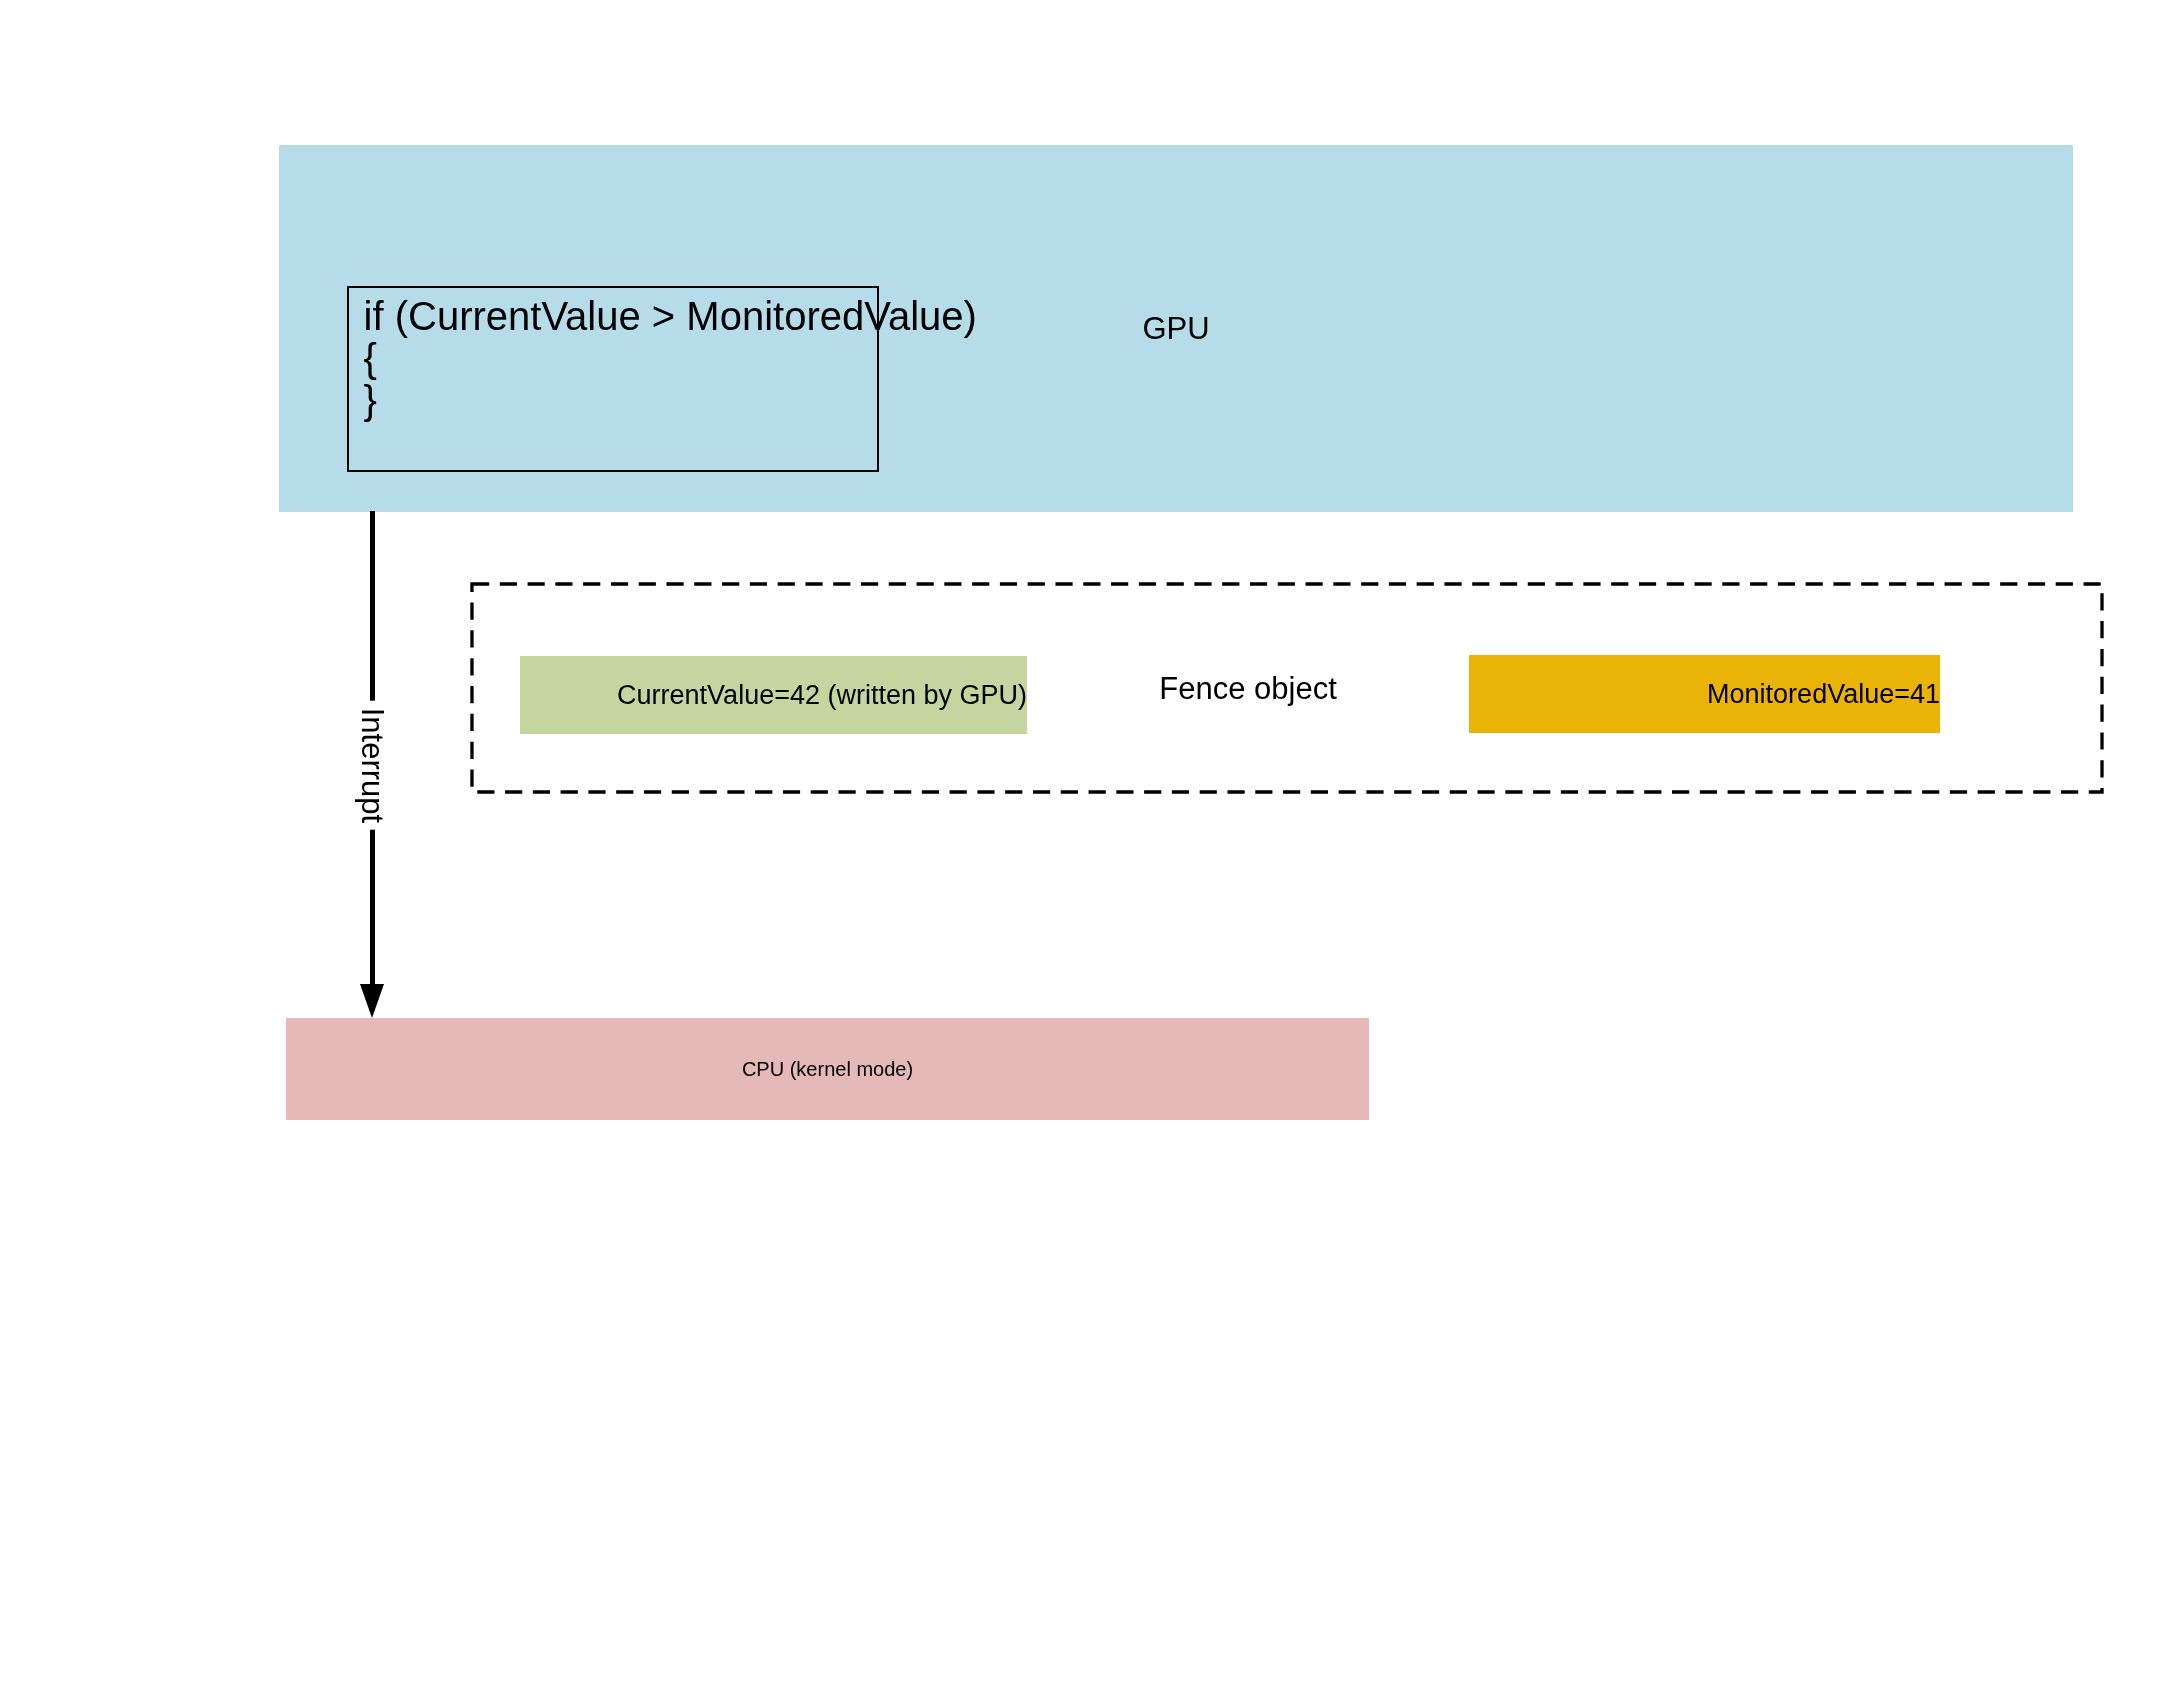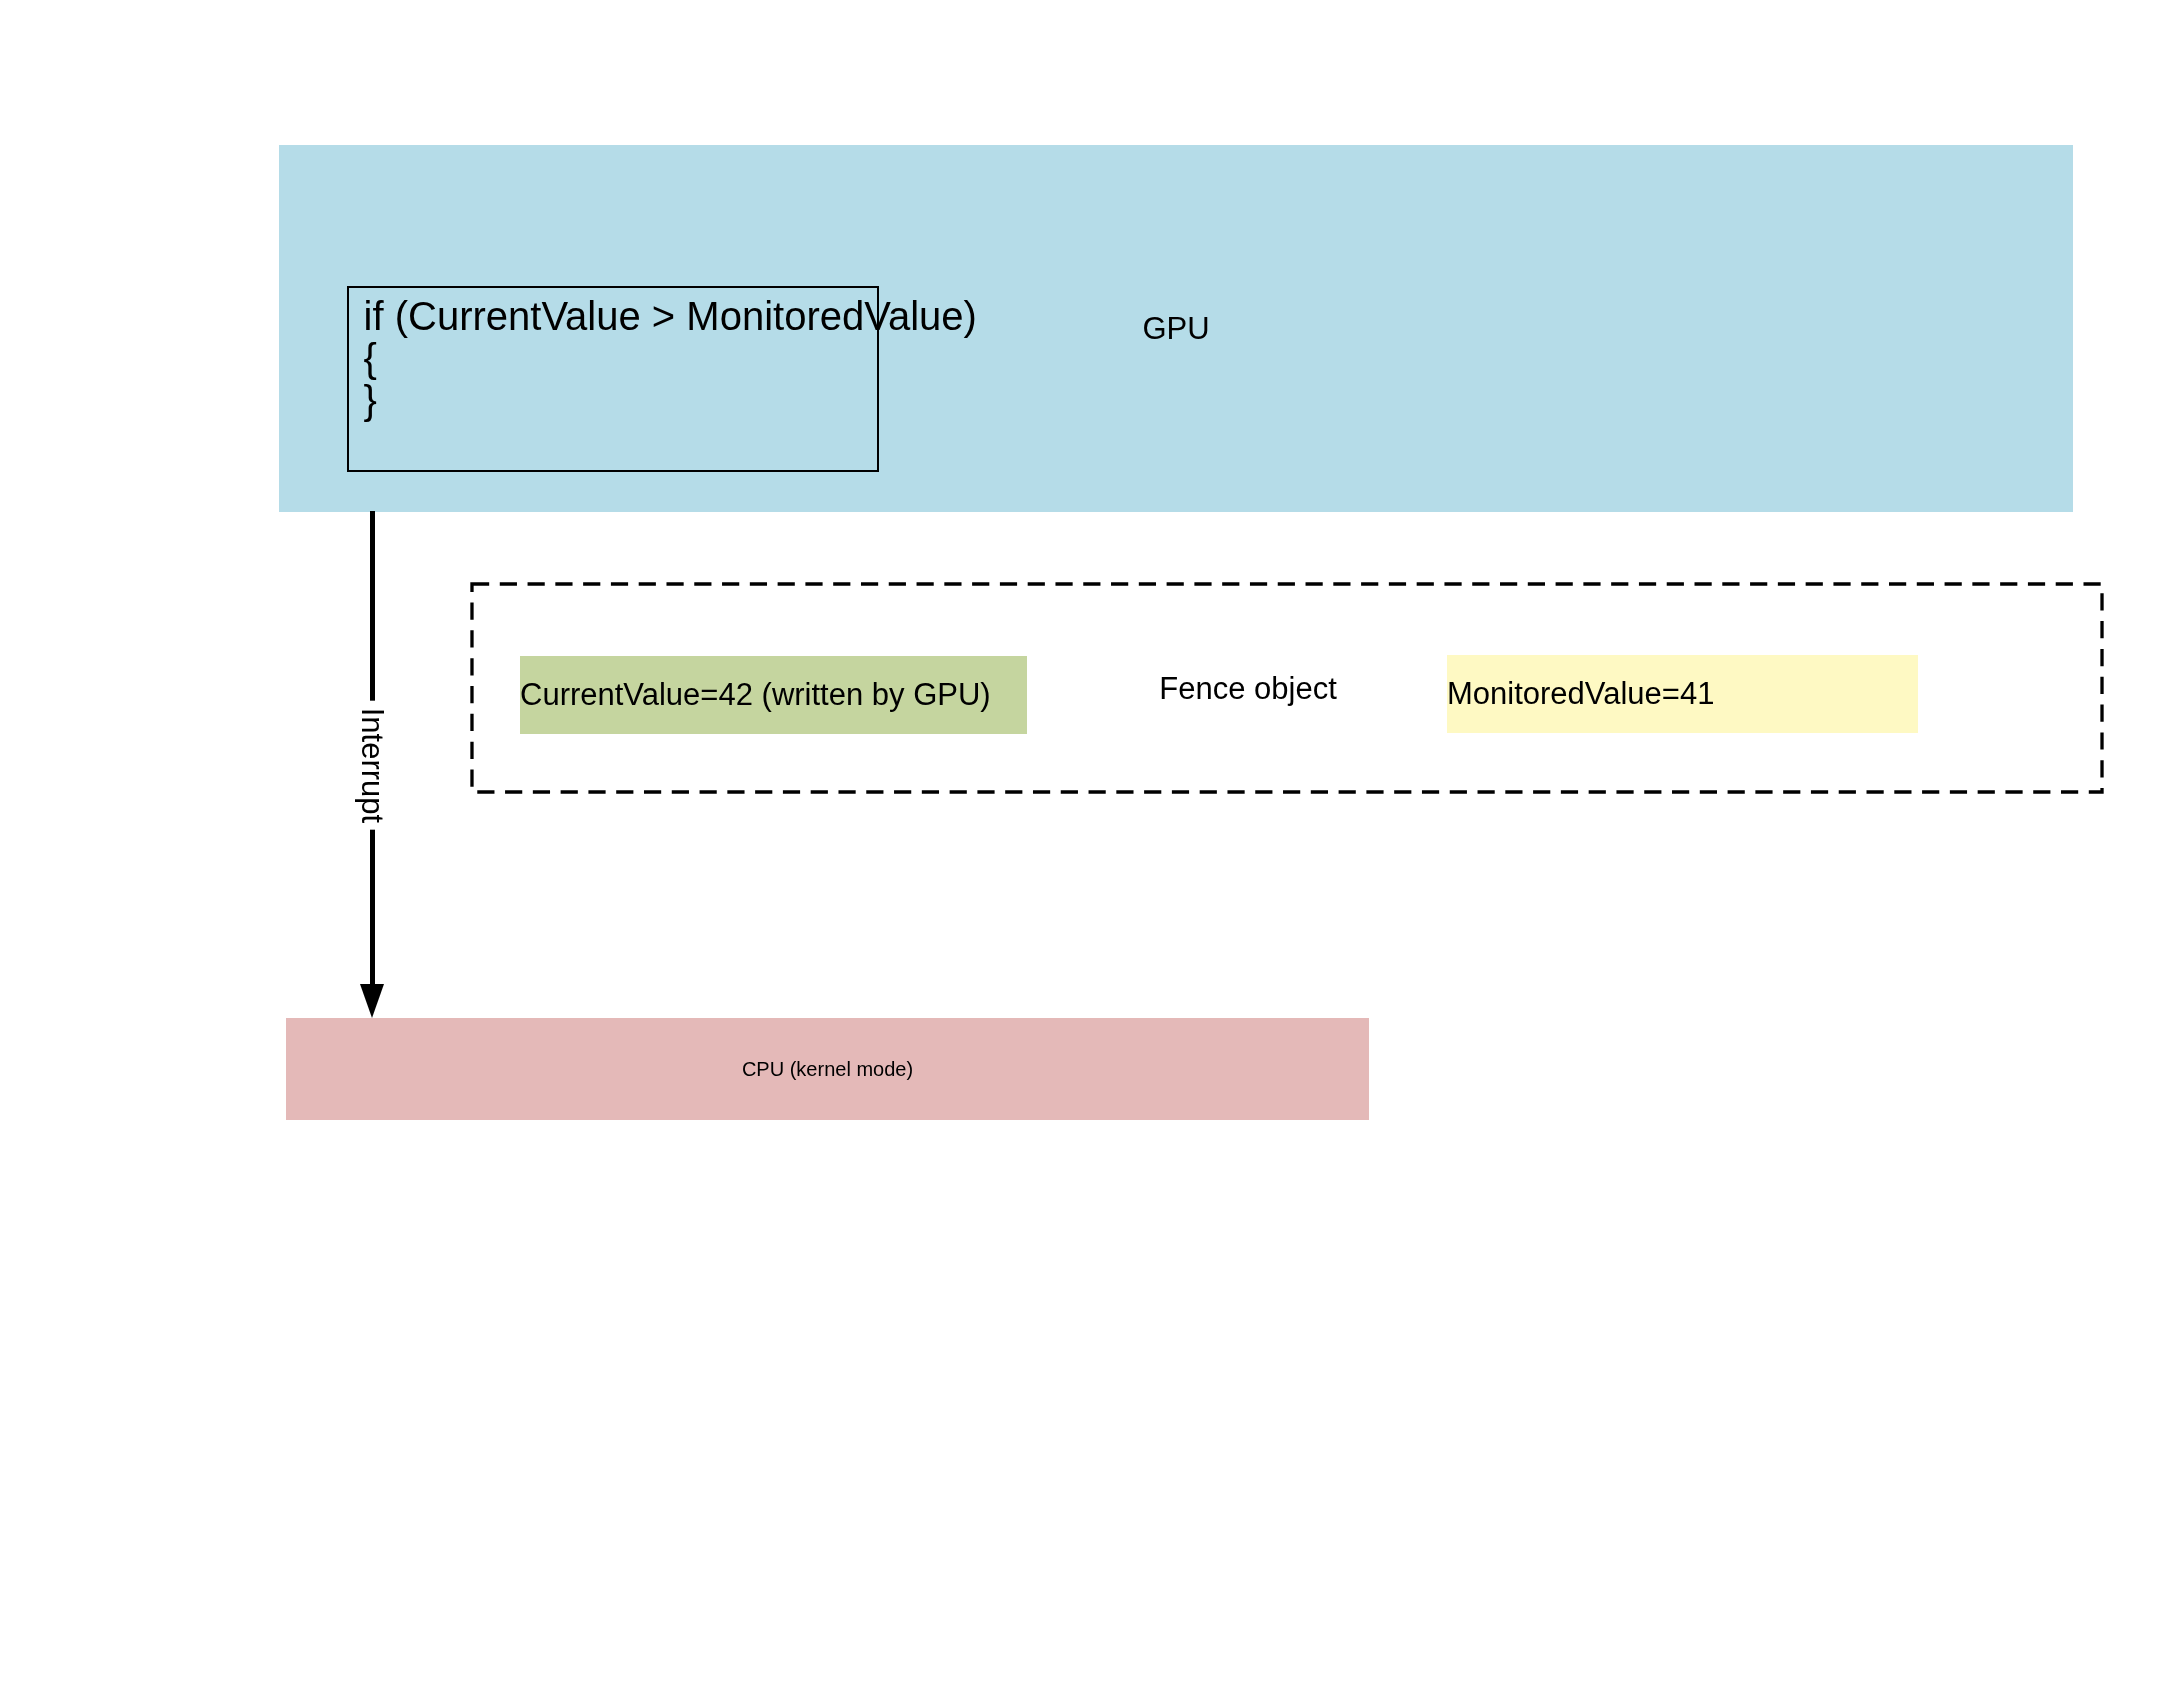--- a/index.html
+++ b/index.html
@@ -84,8 +84,8 @@
     position: absolute;
     display: flex;
     align-items: center;
-    justify-content: flex-start;
-    font-size: 31px;
+    justify-content: flex-end;
+    font-size: 27px;
     white-space: nowrap;
   }
   .current-value-box {

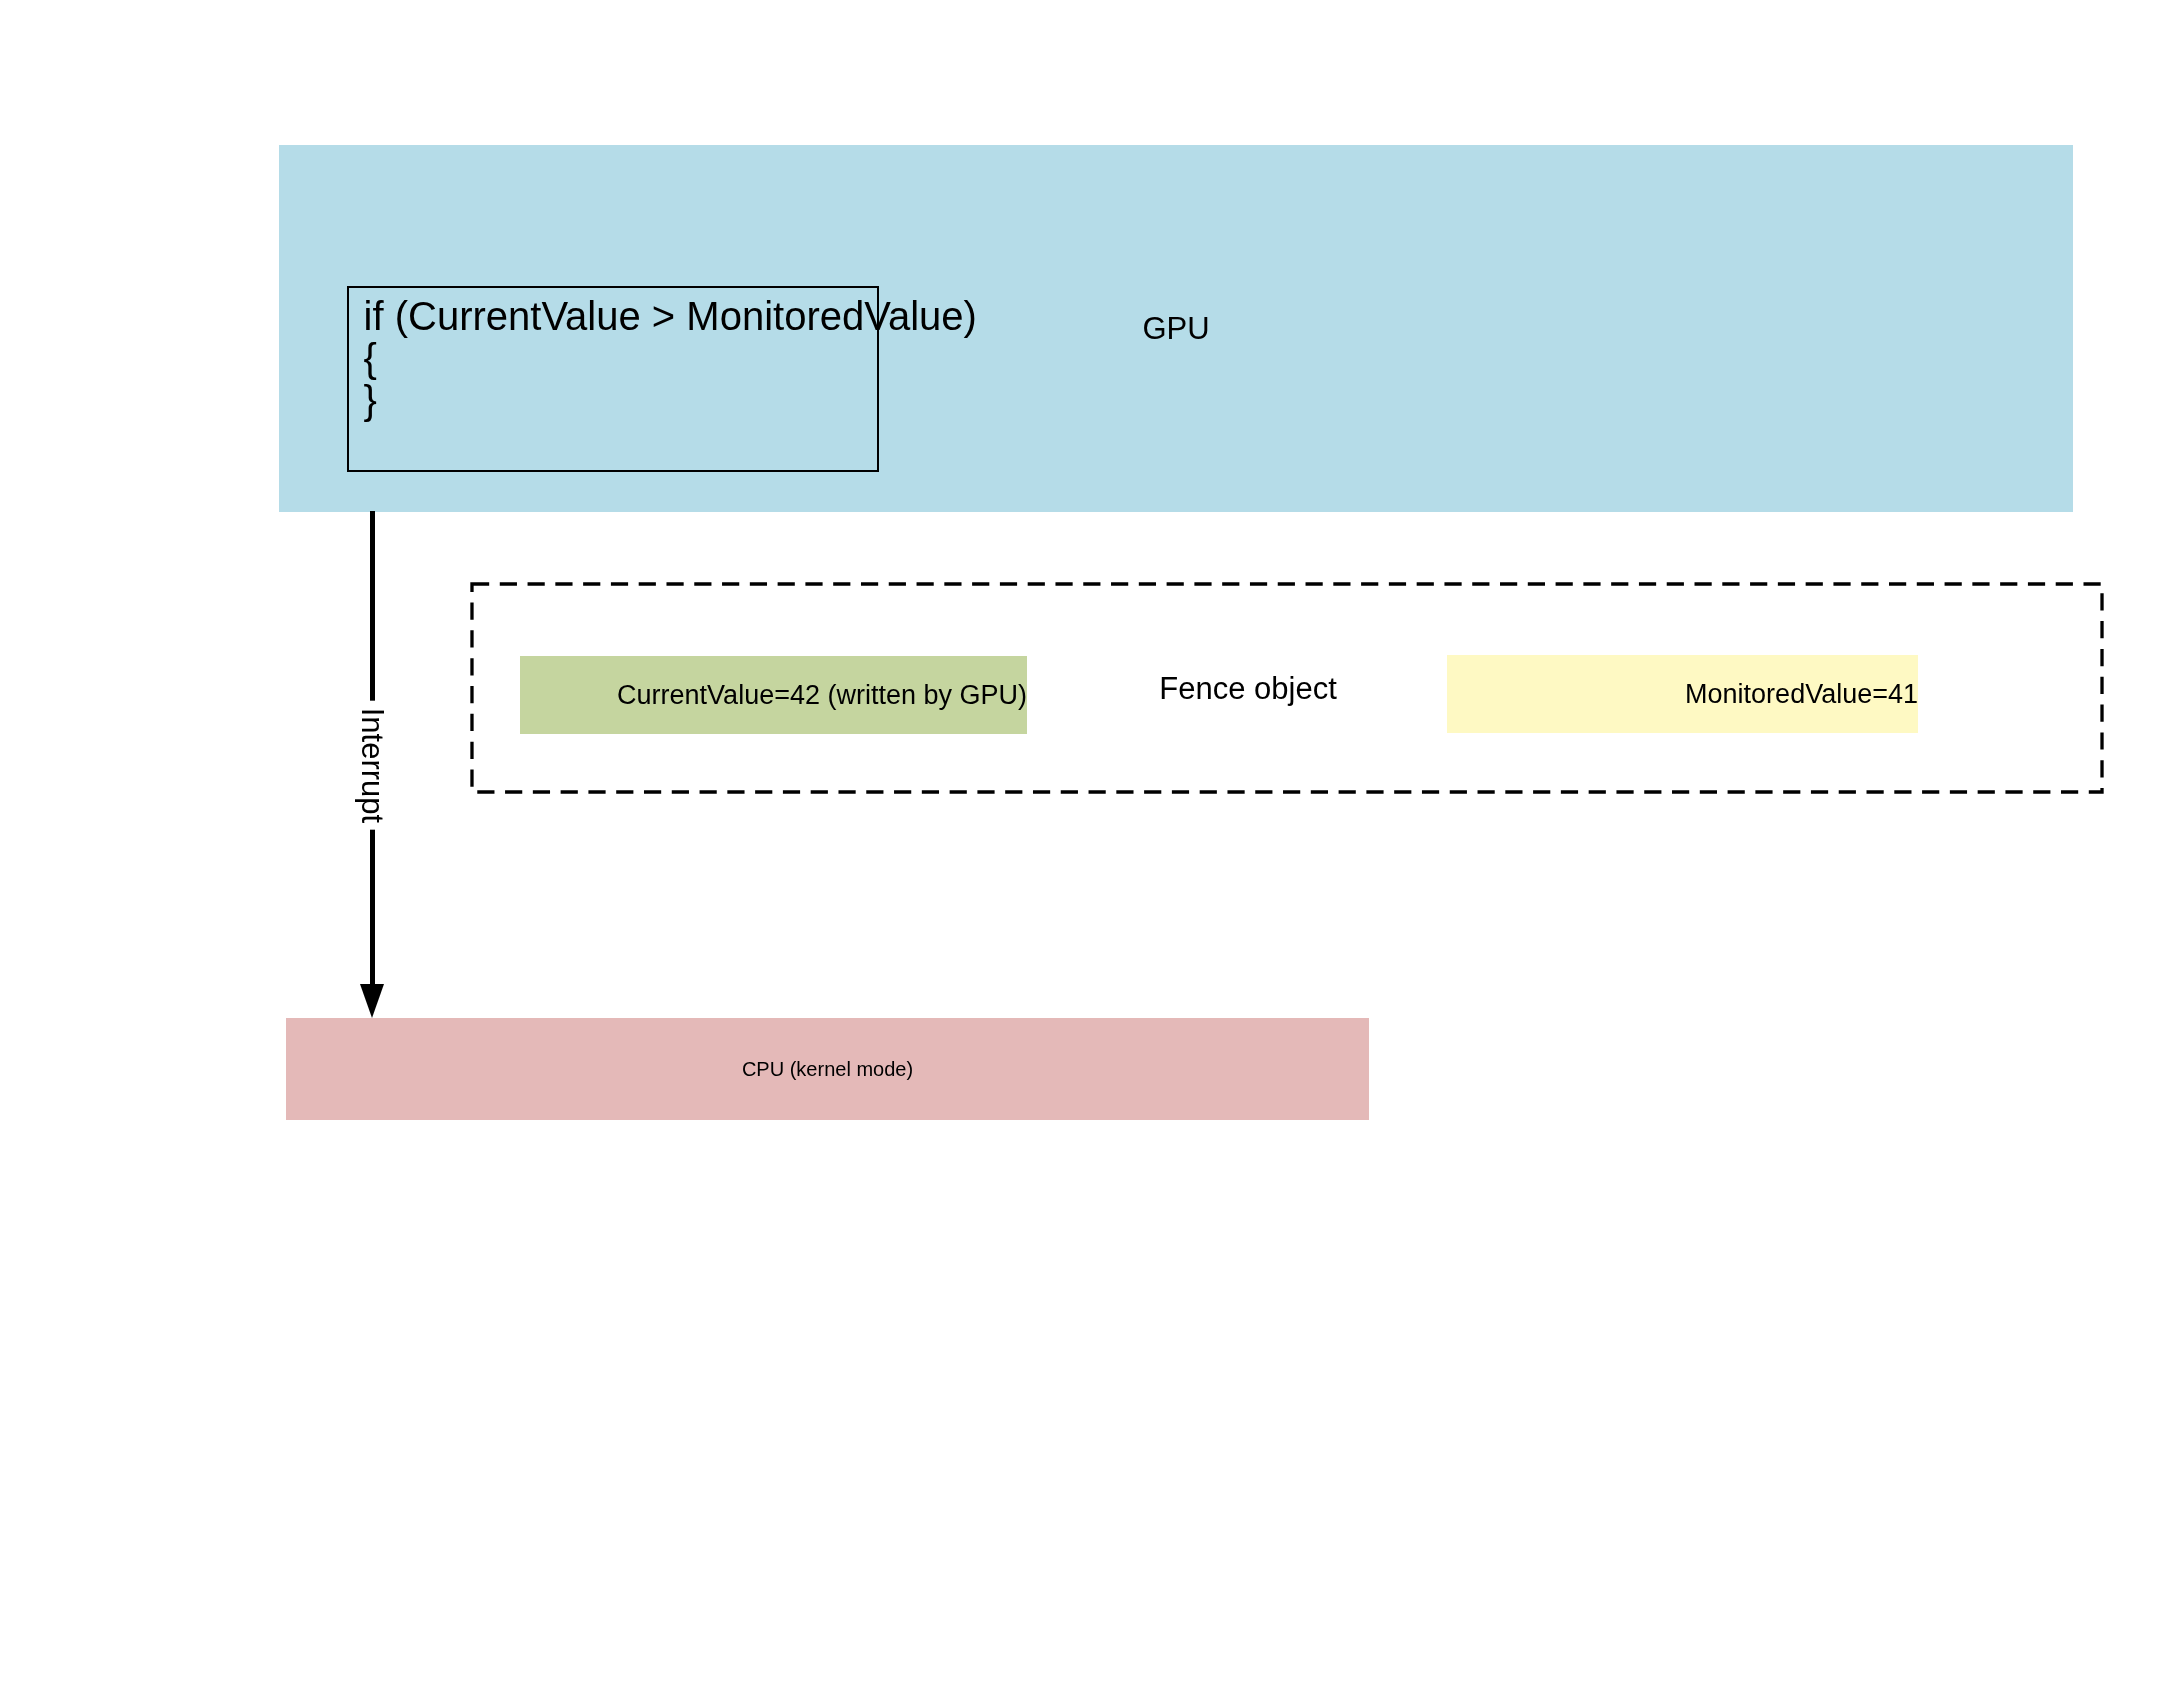--- a/index.html
+++ b/index.html
@@ -147,7 +147,7 @@
       <span>CurrentValue=42 (written by GPU)</span>
     </div>
     <div class="fence-label">Fence object</div>
-    <div class="value-box monitored-value-box" style="background-color: #fef9c3;">
+    <div class="value-box monitored-value-box" style="background-color: #eab308; margin-left: 22px;">
       <span>MonitoredValue=41</span>
     </div>
   </div>

